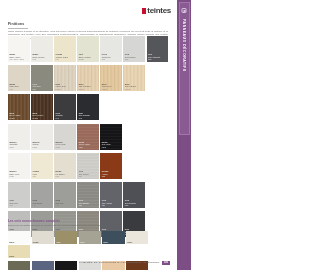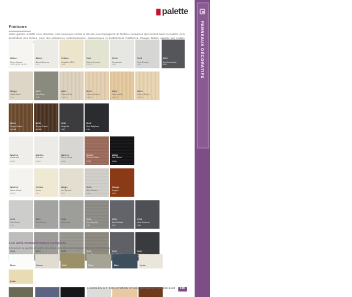--- a/index.html
+++ b/index.html
@@ -170,7 +170,7 @@
 
   <div class="logo-wrap">
     <span class="logo-mark"></span>
-    <span class="logo-text">palette</span>
+    <span class="logo-text">teintes</span>
   </div>
 
   <div class="intro">

